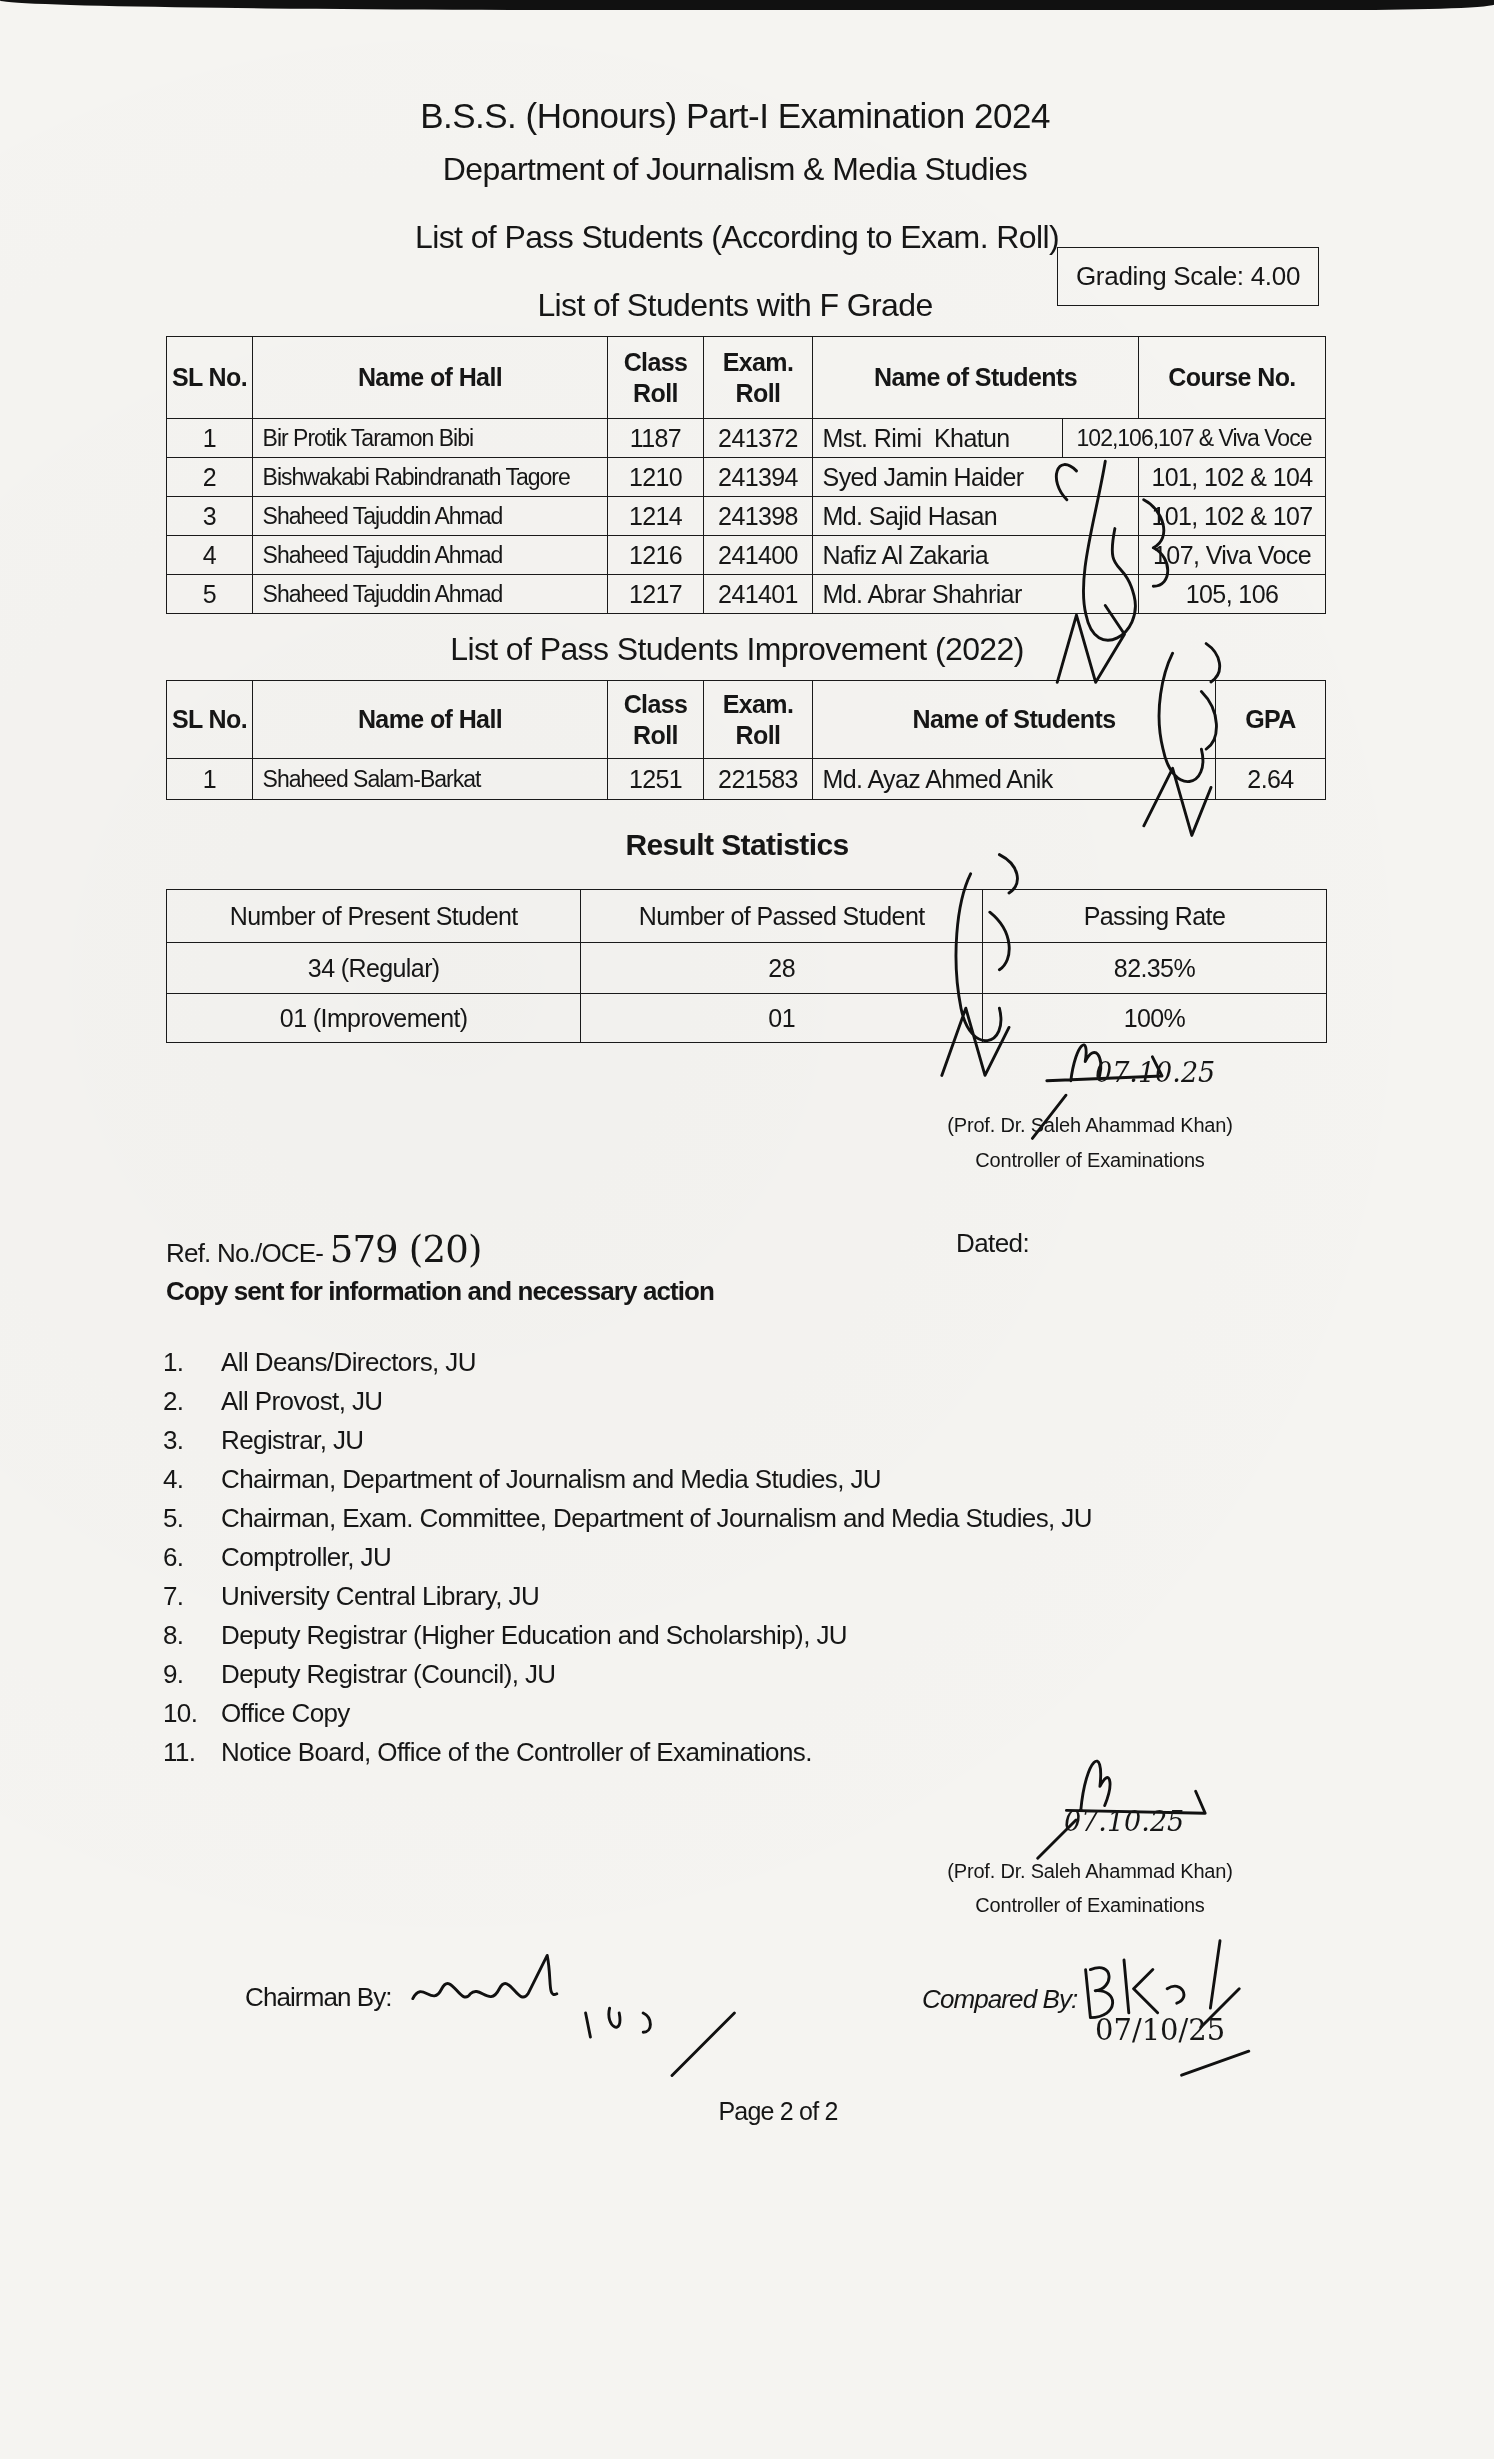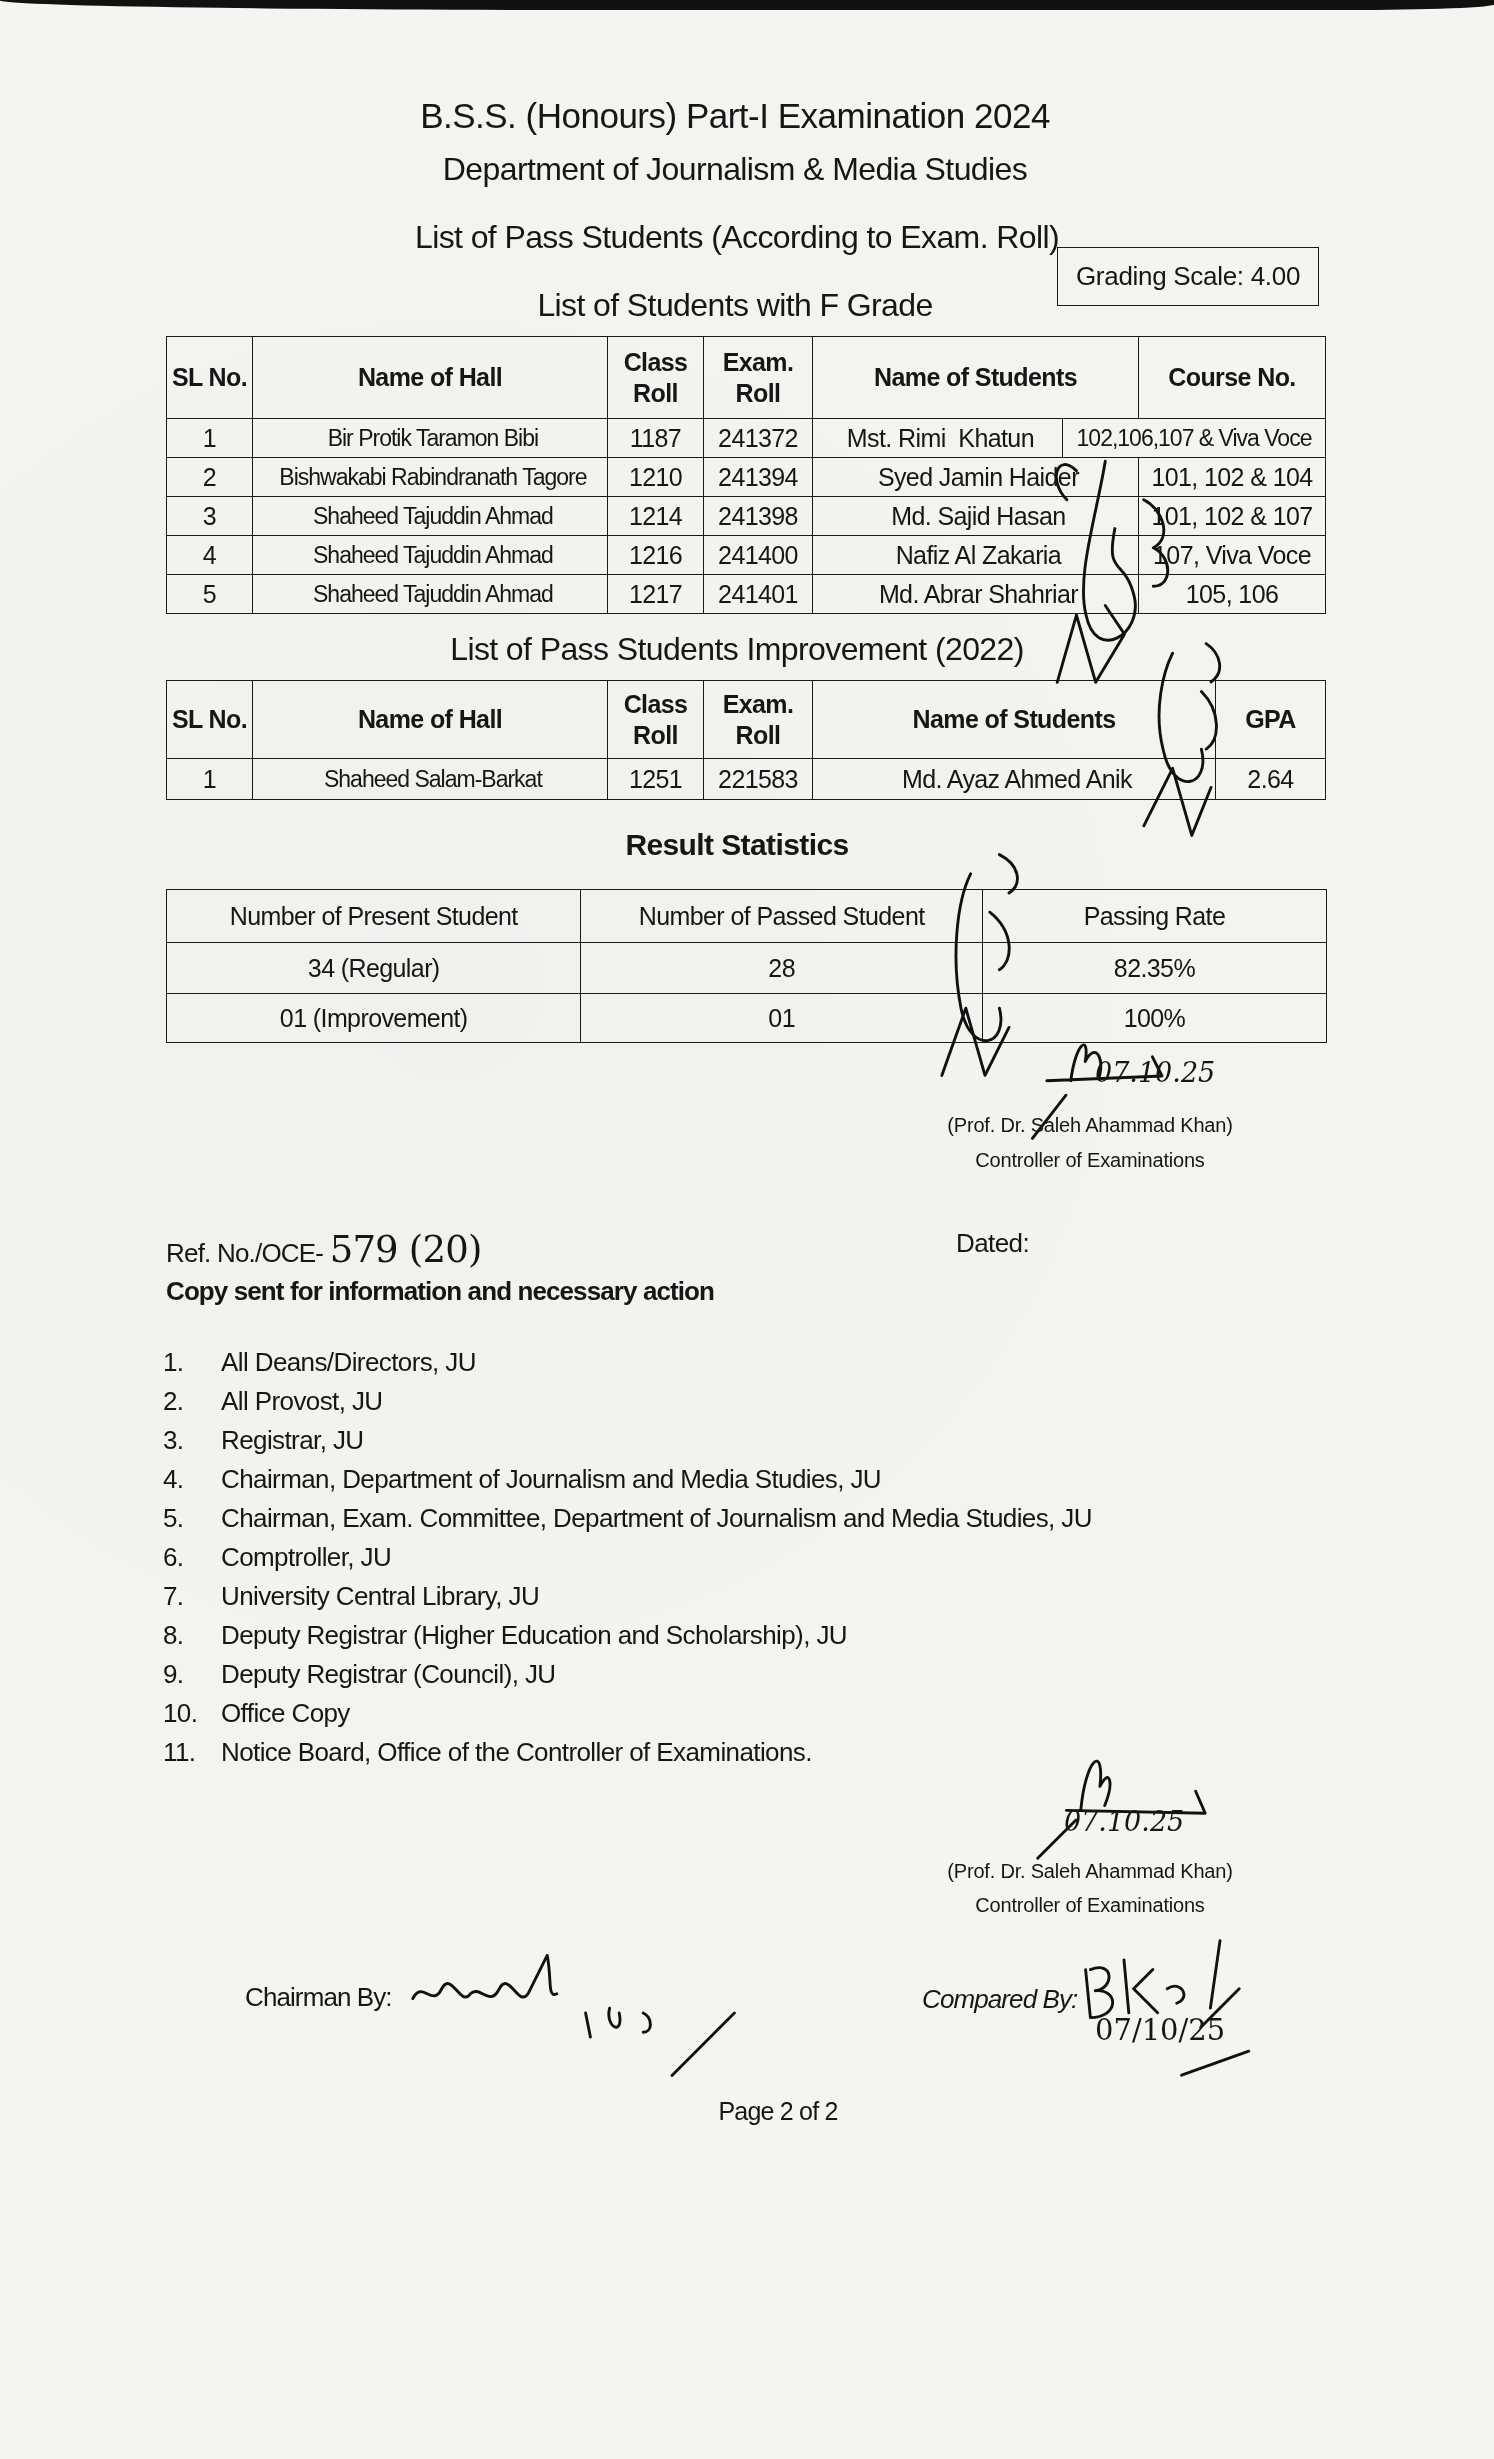--- a/index.html
+++ b/index.html
@@ -44,7 +44,7 @@
     overflow: hidden; white-space: nowrap;
   }
   table.grid th { font-weight: bold; font-size: 25px; line-height: 31px; }
-  table.grid td.left { text-align: center; padding-left: 9.6px; }
+  table.grid td.left { text-align: left; padding-left: 9.6px; }
   .hall-cell { font-size: 23px; letter-spacing: -1px !important; }
   .stats th { font-weight: normal !important; }
   .sig-text { font-size: 20px; letter-spacing: -0.2px; text-align: right; }

